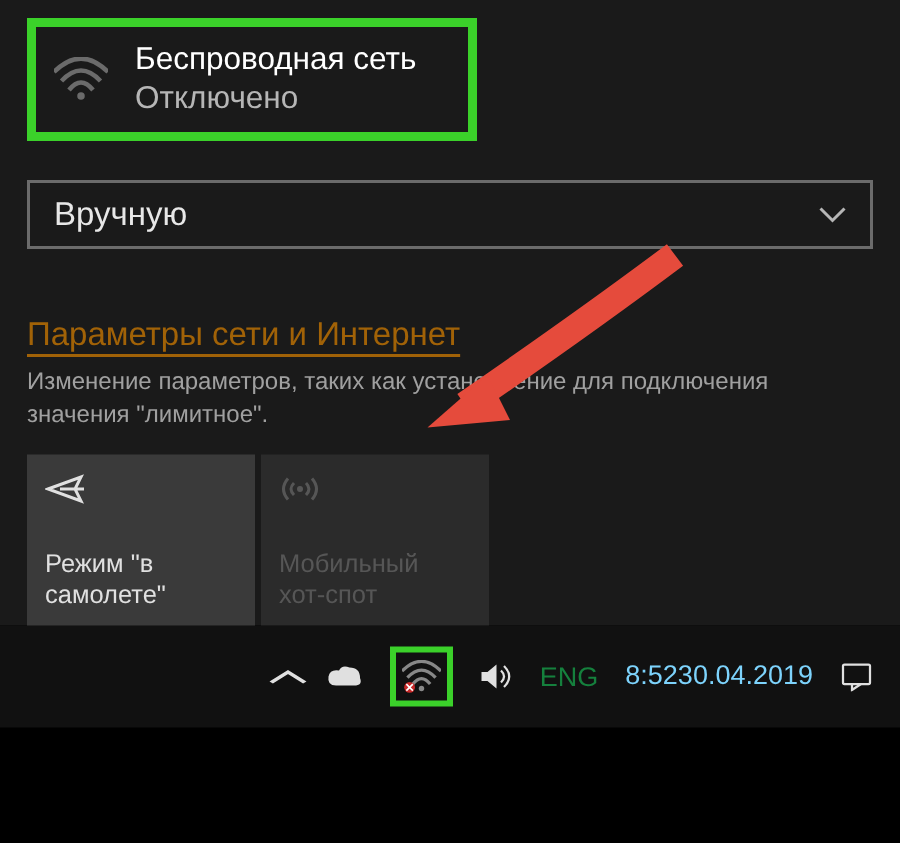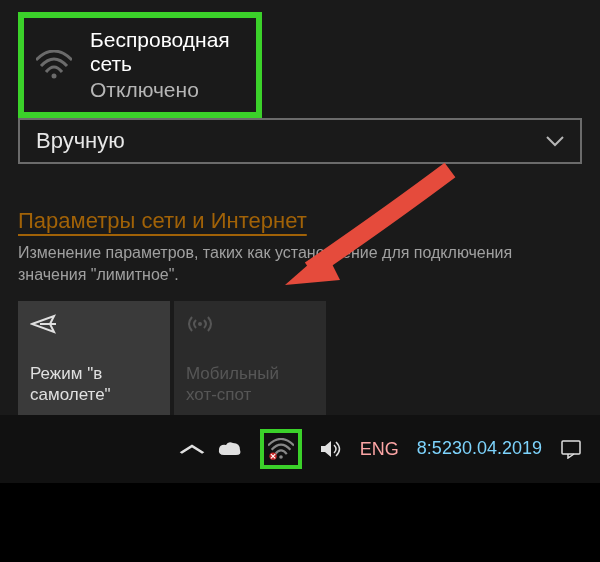--- a/index.html
+++ b/index.html
@@ -23,8 +23,9 @@
     gap: 18px;
     padding: 10px 12px;
     border: 6px solid #3bd12a;
-    width: 244px;
+    width: 300px;
     box-sizing: border-box;
+    margin-bottom: 26px;
   }
   .wifi-icon svg { display: block; }
   .wifi-name { color: #fff; font-size: 21px; font-weight: 400; margin-bottom: 2px; }

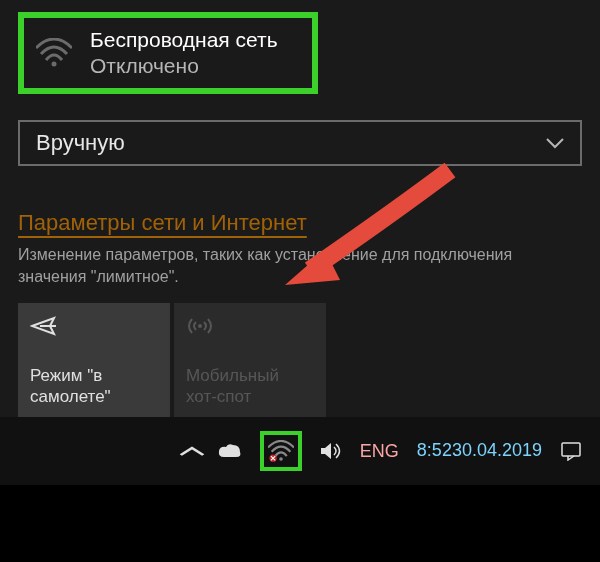--- a/index.html
+++ b/index.html
@@ -101,7 +101,7 @@
     align-items: center;
     justify-content: center;
   }
-  .tray-lang { color: #fca5a5; font-size: 18px; }
+  .tray-lang { color: #15803d; font-size: 18px; }
   .tray-clock { color: #7dd3fc; font-size: 18px; text-align: right; line-height: 1.3; }
   .tray-notif { color: #e0e0e0; font-size: 20px; }
   .arrow {

